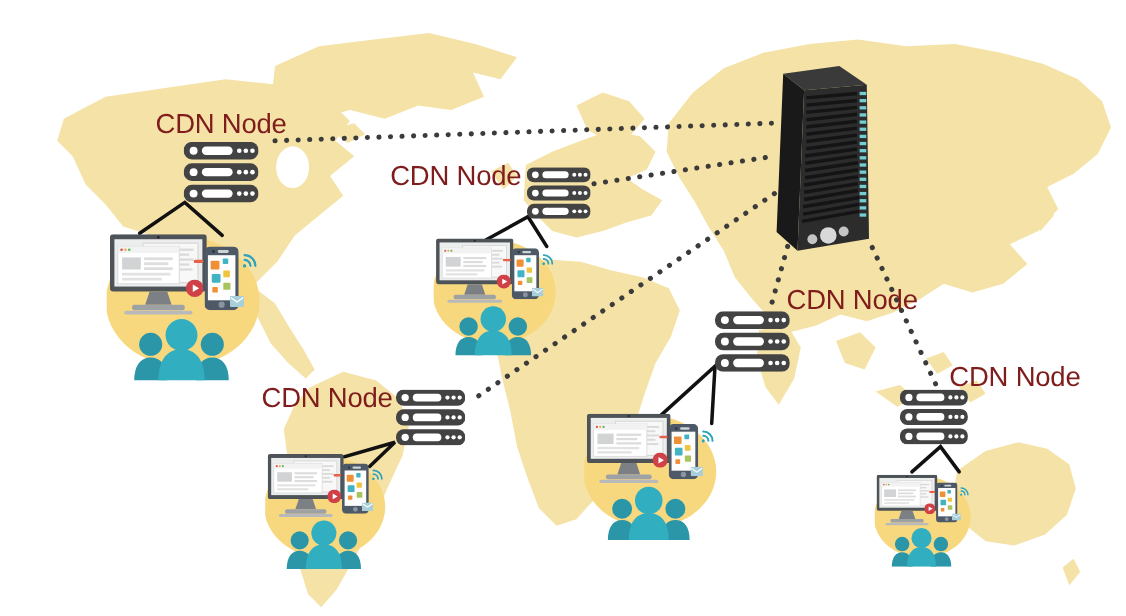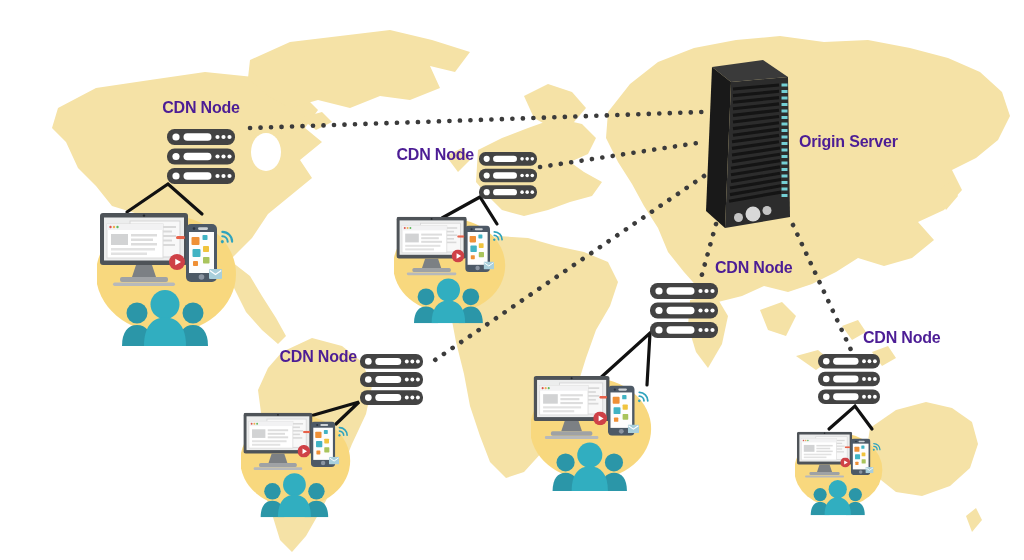--- a/index.html
+++ b/index.html
@@ -6,7 +6,7 @@
   .stage{position:relative;width:1024px;height:560px;background:#ffffff;overflow:hidden;
          font-family:"Liberation Sans", sans-serif;}
   .abs{position:absolute;}
-  .lbl{position:absolute;font-weight:700;font-size:16px;line-height:1.05;color:#4c1d95;
+  .lbl{position:absolute;font-weight:400;font-size:25px;line-height:1.05;color:#7f1d1d;
        letter-spacing:-0.2px;white-space:nowrap;}
   .lbl.center{text-align:center;}
   .lbl.right{text-align:right;}

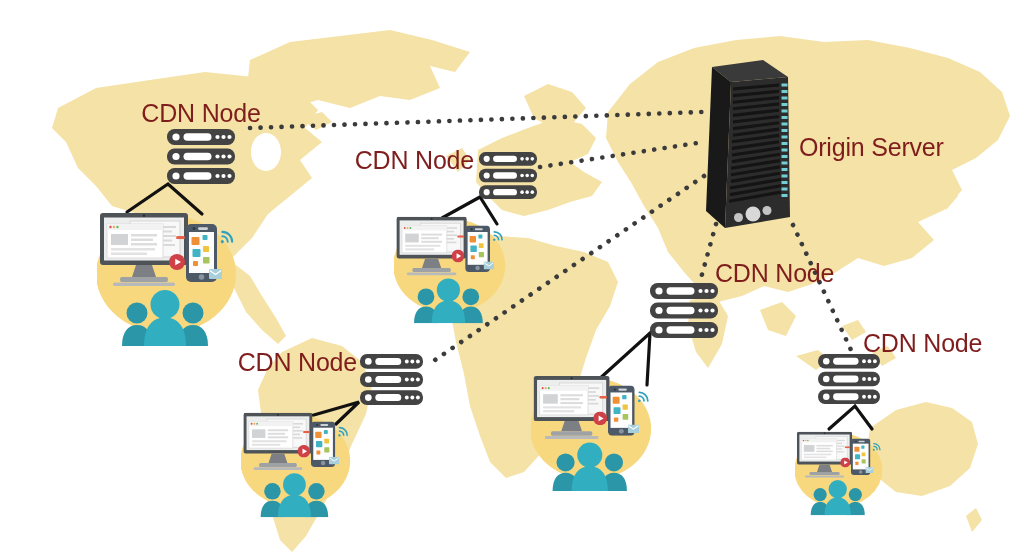--- a/index.html
+++ b/index.html
@@ -236,7 +236,6 @@
   <svg class="abs" style="left:701px;top:56px" width="92" height="176" viewBox="0 0 92 176">
       <use href="#sym-tower"></use>
     </svg>
-  <div class="lbl" style="left:799px;top:134px">Origin Server</div>
 
   <svg class="abs" style="left:167px;top:129px" width="68" height="55" viewBox="0 0 68 55">
       <use href="#sym-stack"></use>

